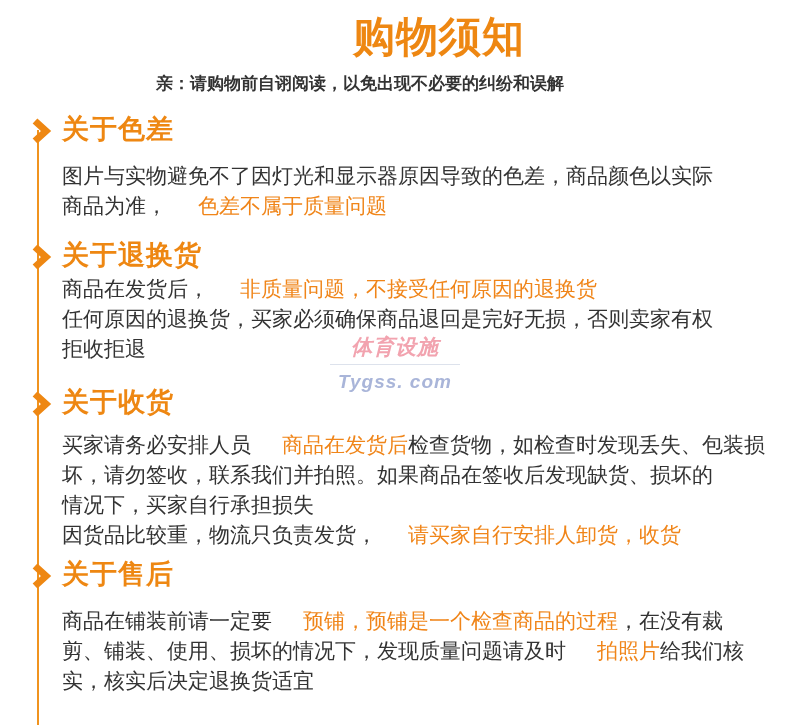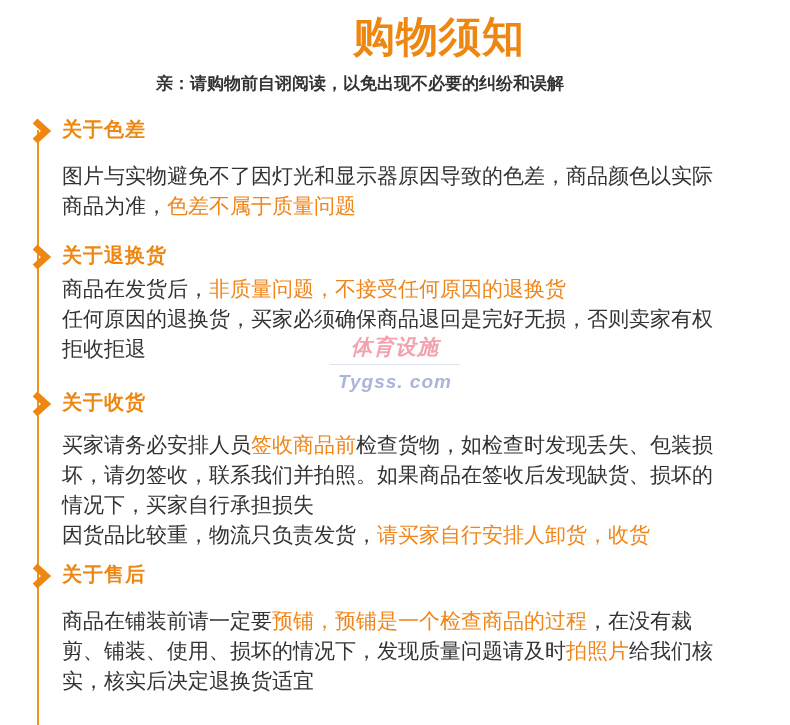--- a/index.html
+++ b/index.html
@@ -33,7 +33,7 @@
   .chev svg{display:block;}
   .sec-heading{
     position:absolute;left:62px;
-    font-size:20px;line-height:34px;font-weight:800;
+    font-size:27px;line-height:34px;font-weight:800;
     color:var(--accent-orange);
     letter-spacing:1px;
     margin:0;

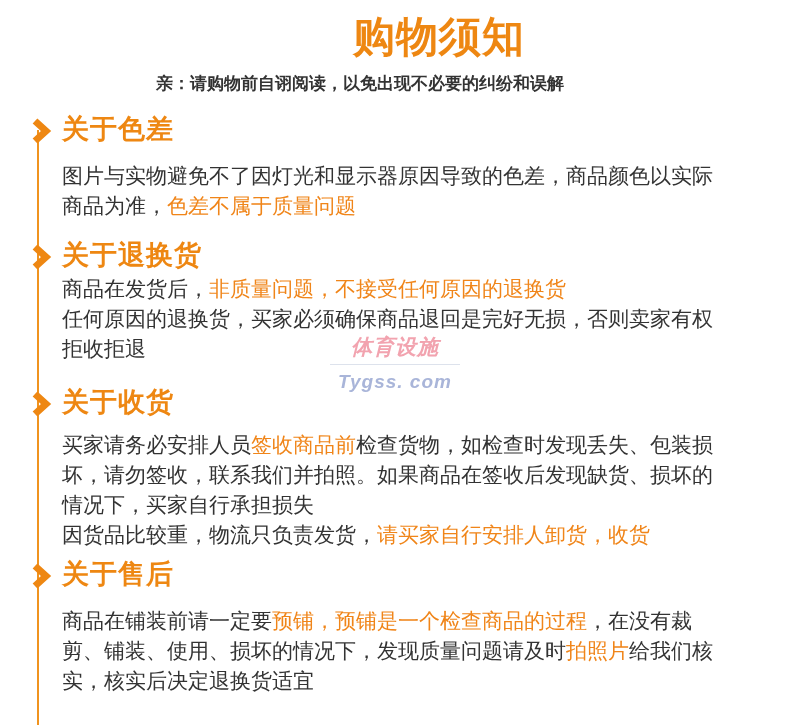--- a/index.html
+++ b/index.html
@@ -44,7 +44,7 @@
     color:var(--body-text);
     white-space:pre-wrap;
   }
-  .sec-body .hl{color:var(--highlight-orange);}
+  .sec-body .hl{color:var(--highlight-orange);margin-left:31px;}
   .watermark{
     position:absolute;left:320px;top:335px;width:150px;
     text-align:center;

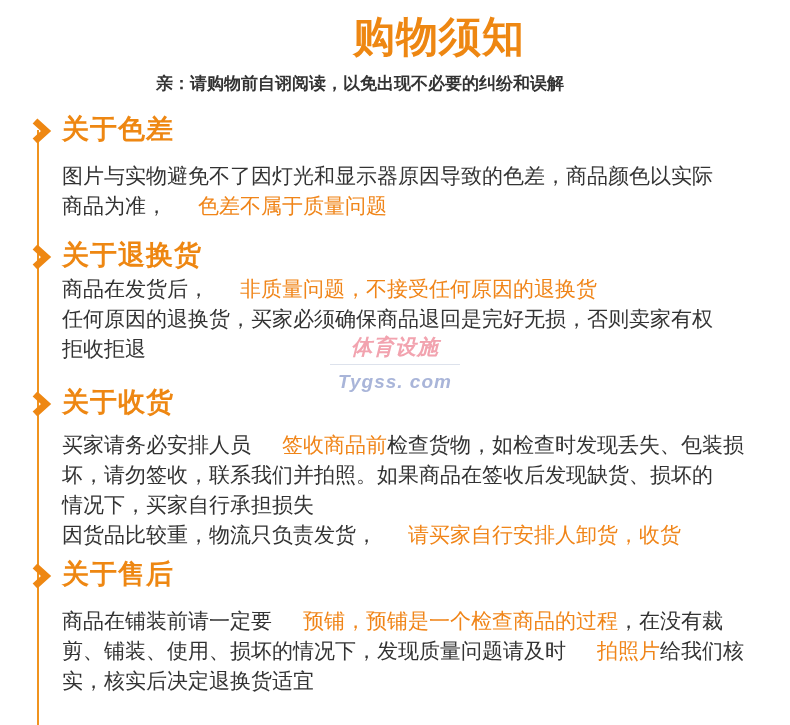--- a/index.html
+++ b/index.html
@@ -106,7 +106,7 @@
       </svg>
   </span>
   <h2 class="sec-heading" style="top:385px">关于收货</h2>
-  <div class="sec-body" style="top:430px"><span>买家请务必安排人员</span><span class="hl">签收商品前</span><span>检查货物，如检查时发现丢失、包装损
+  <div class="sec-body" style="top:430px"><span>买家请务必安排人员</span><span class="hl">商品在发货后</span><span>检查货物，如检查时发现丢失、包装损
 坏，请勿签收，联系我们并拍照。如果商品在签收后发现缺货、损坏的
 情况下，买家自行承担损失
 因货品比较重，物流只负责发货，</span><span class="hl">请买家自行安排人卸货，收货</span></div>

